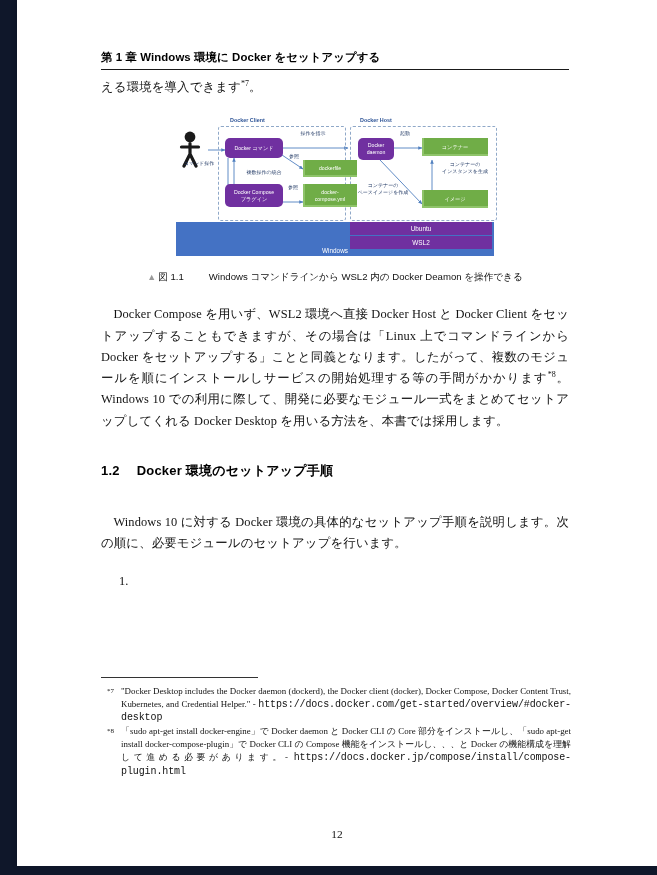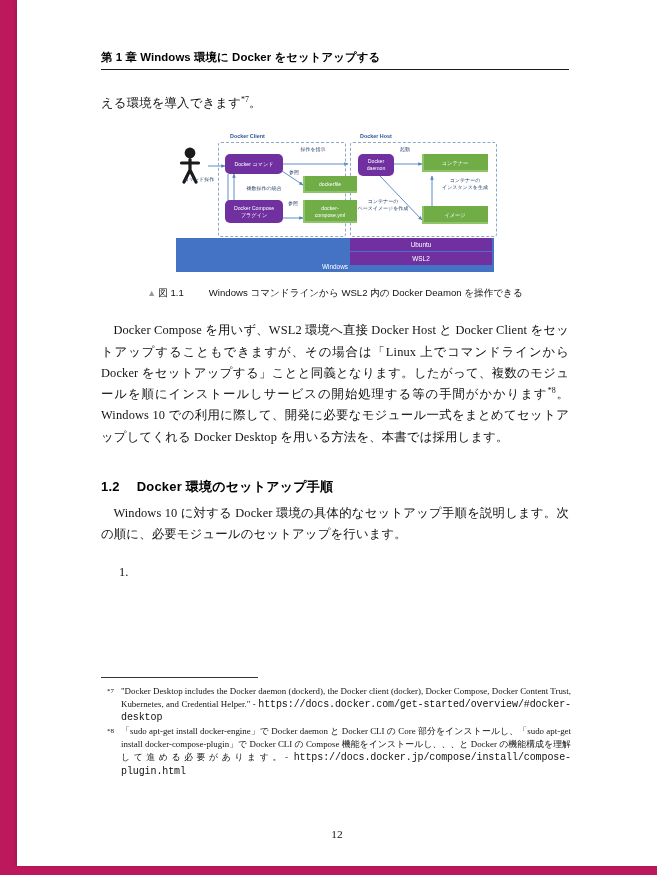--- a/index.html
+++ b/index.html
@@ -14,7 +14,7 @@
   #viewer {
     position: relative;
     width: 657px; height: 875px;
-    background: #be185d;
+    background: #0f172a;
     box-sizing: border-box;
   }
   #page {

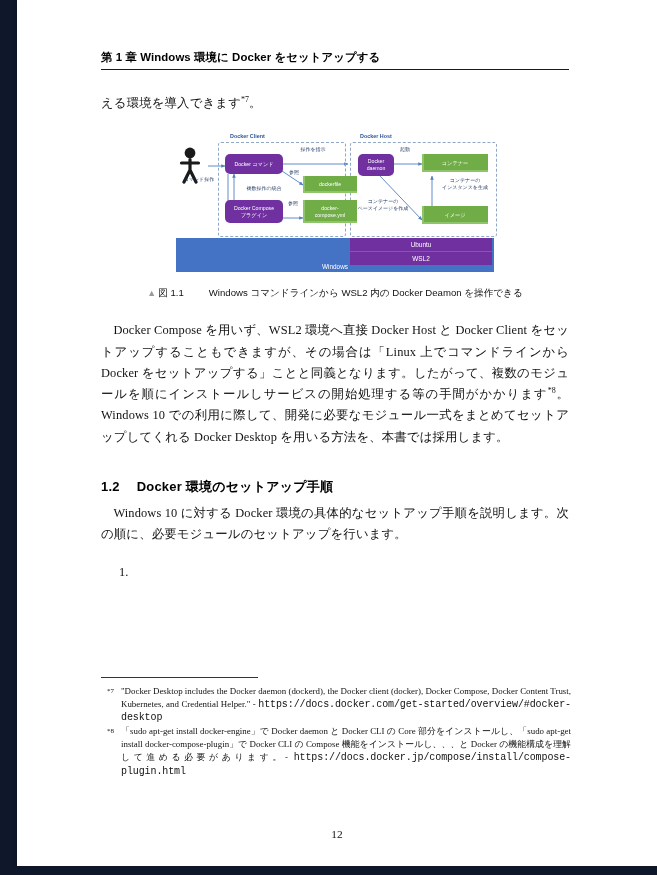--- a/index.html
+++ b/index.html
@@ -56,7 +56,7 @@
     letter-spacing: 0.15px;
   }
   .para.indent { text-indent: 1em; }
-  .gap-top-1 { margin-top: 23px; }
+  .gap-top-1 { margin-top: 7px; }
   .gap-top-2 { margin-top: 20px; }
 
   sup.fn {

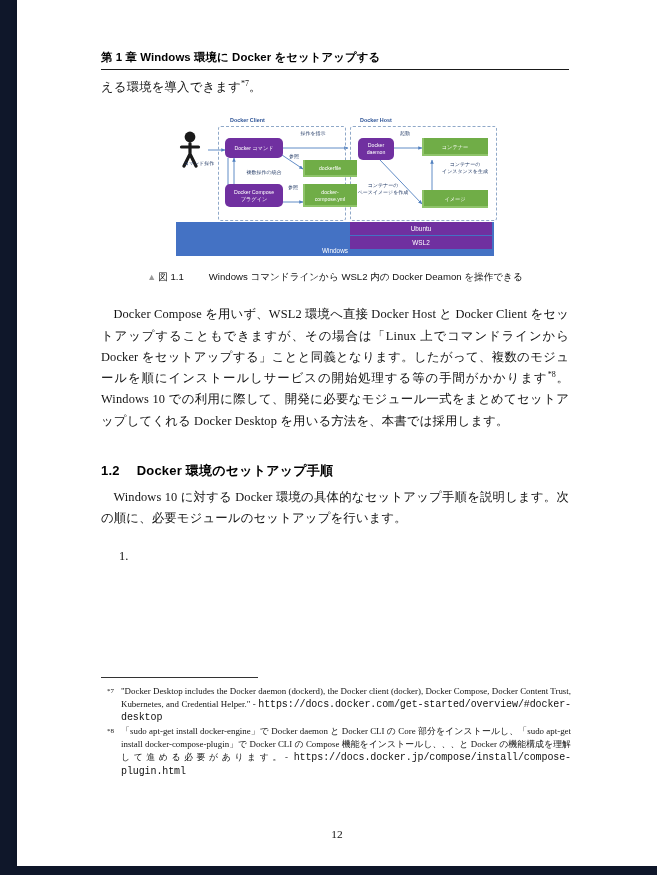--- a/index.html
+++ b/index.html
@@ -325,7 +325,7 @@
         <span class="num">1.2</span><span>Docker 環境のセットアップ手順</span>
       </h2>
 
-      <p class="para indent" style="margin-top:7px;">Windows 10 に対する Docker 環境の具体的なセットアップ手順を説明します。次の順に、必要モジュールのセットアップを行います。</p>
+      <p class="para indent" style="margin-top:32px;">Windows 10 に対する Docker 環境の具体的なセットアップ手順を説明します。次の順に、必要モジュールのセットアップを行います。</p>
 
       <ol class="num-list" style="margin-top:16px;">
         <li>

